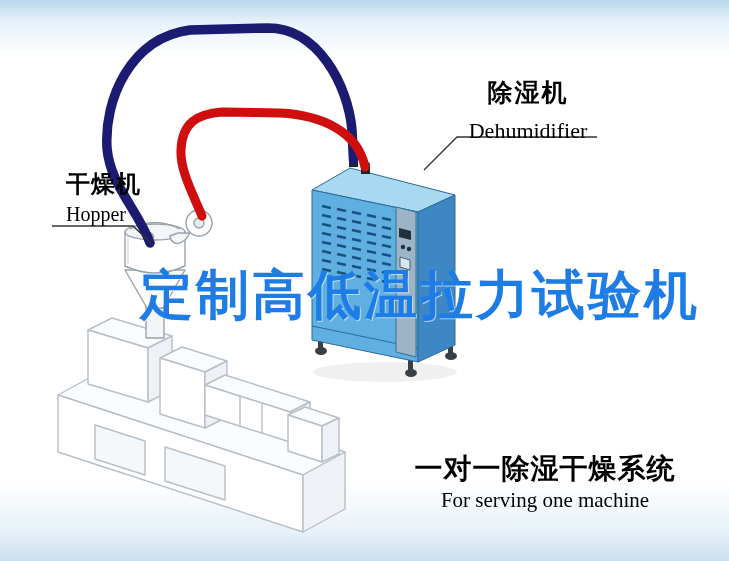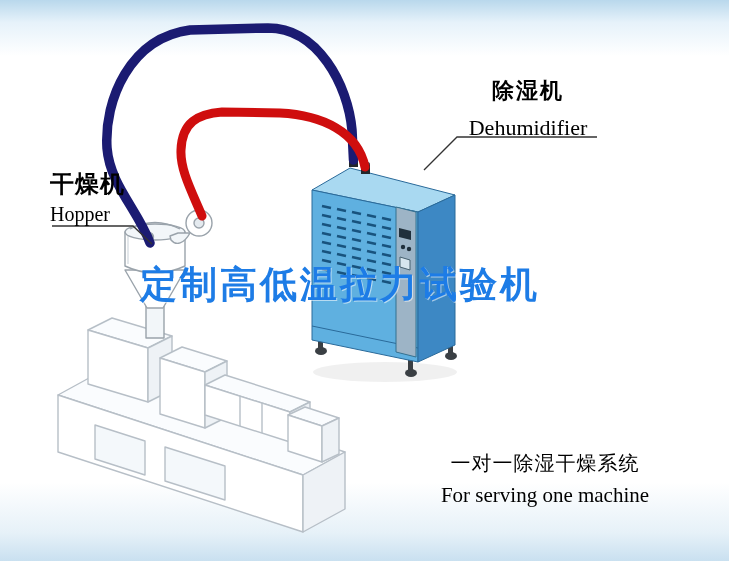--- a/index.html
+++ b/index.html
@@ -11,7 +11,7 @@
   .scene-svg{position:absolute;left:0;top:0;}
   .txt{position:absolute;white-space:nowrap;}
   .dehu-label{left:450px;top:76px;width:156px;text-align:center;color:#000;}
-  .dehu-label .cn{font-size:22px;font-weight:bold;letter-spacing:2px;text-align:center;}
+  .dehu-label .cn{font-size:25px;font-weight:bold;letter-spacing:2px;text-align:center;}
   .dehu-label .en{font-size:22px;font-family:"Liberation Serif","DejaVu Serif",serif;margin-top:9px;}
   .hopper-label{left:50px;top:168px;color:#000;}
   .hopper-label .cn{font-size:24px;font-weight:bold;letter-spacing:1px;}

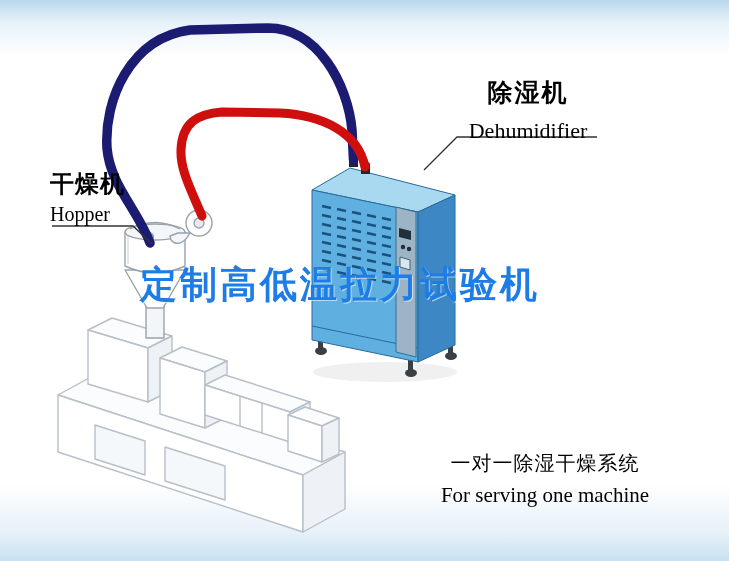--- a/index.html
+++ b/index.html
@@ -13,7 +13,7 @@
   .dehu-label{left:450px;top:76px;width:156px;text-align:center;color:#000;}
   .dehu-label .cn{font-size:25px;font-weight:bold;letter-spacing:2px;text-align:center;}
   .dehu-label .en{font-size:22px;font-family:"Liberation Serif","DejaVu Serif",serif;margin-top:9px;}
-  .hopper-label{left:50px;top:168px;color:#000;}
+  .hopper-label{left:66px;top:168px;color:#000;}
   .hopper-label .cn{font-size:24px;font-weight:bold;letter-spacing:1px;}
   .hopper-label .en{font-size:20px;font-family:Liberation Serif, serif;margin-top:3px;}
   .watermark{

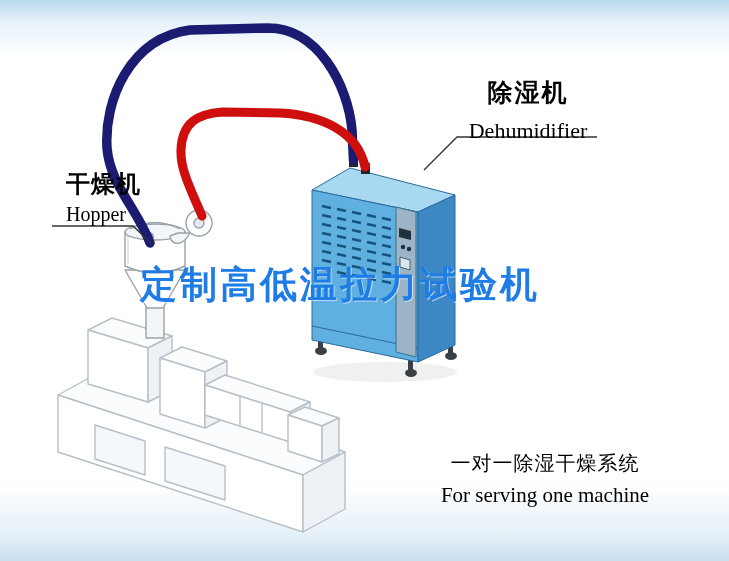--- a/index.html
+++ b/index.html
@@ -17,7 +17,7 @@
   .hopper-label .cn{font-size:24px;font-weight:bold;letter-spacing:1px;}
   .hopper-label .en{font-size:20px;font-family:Liberation Serif, serif;margin-top:3px;}
   .watermark{
-    left:140px;top:260px;font-size:37px;font-weight:bold;letter-spacing:3px;
+    left:140px;top:260px;font-size:53px;font-weight:bold;letter-spacing:3px;
     color:#1d7ce6;text-shadow:1px 1px 0 rgba(255,255,255,.55);
   }
   .footer{left:402px;top:450px;width:286px;text-align:center;color:#000;

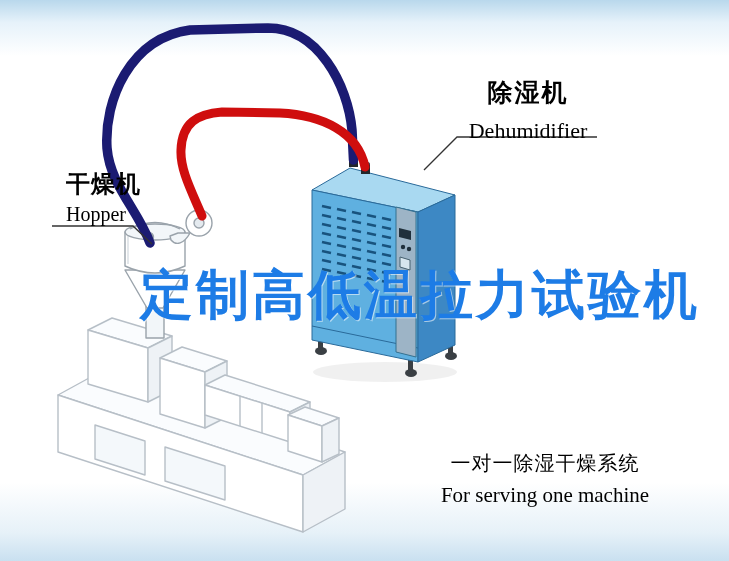--- a/index.html
+++ b/index.html
@@ -22,7 +22,7 @@
   }
   .footer{left:402px;top:450px;width:286px;text-align:center;color:#000;
     font-family:"Liberation Serif","DejaVu Serif",serif;}
-  .footer .t1{font-size:20px;font-weight:normal;letter-spacing:1px;}
+  .footer .t1{font-size:28px;font-weight:bold;letter-spacing:1px;}
   .footer .t2{font-size:21px;margin-top:6px;}
 </style>
 </head>

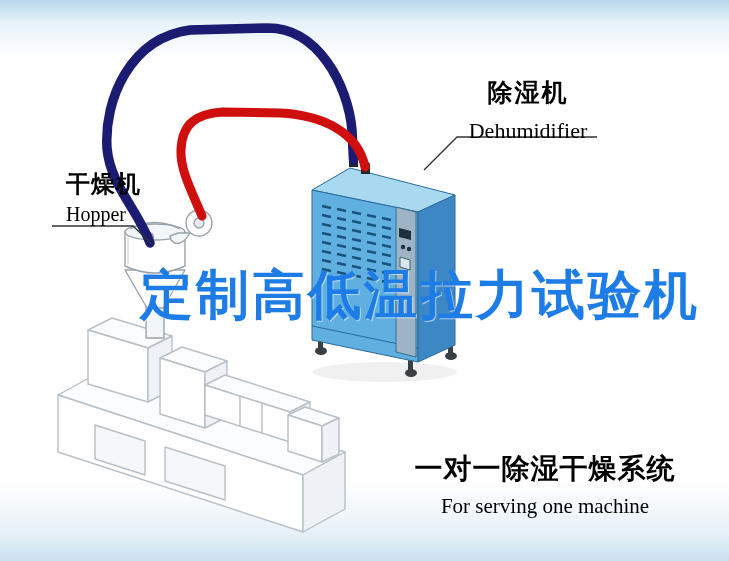--- a/index.html
+++ b/index.html
@@ -23,7 +23,7 @@
   .footer{left:402px;top:450px;width:286px;text-align:center;color:#000;
     font-family:"Liberation Serif","DejaVu Serif",serif;}
   .footer .t1{font-size:28px;font-weight:bold;letter-spacing:1px;}
-  .footer .t2{font-size:21px;margin-top:6px;}
+  .footer .t2{font-size:21px;}
 </style>
 </head>
 <body>

